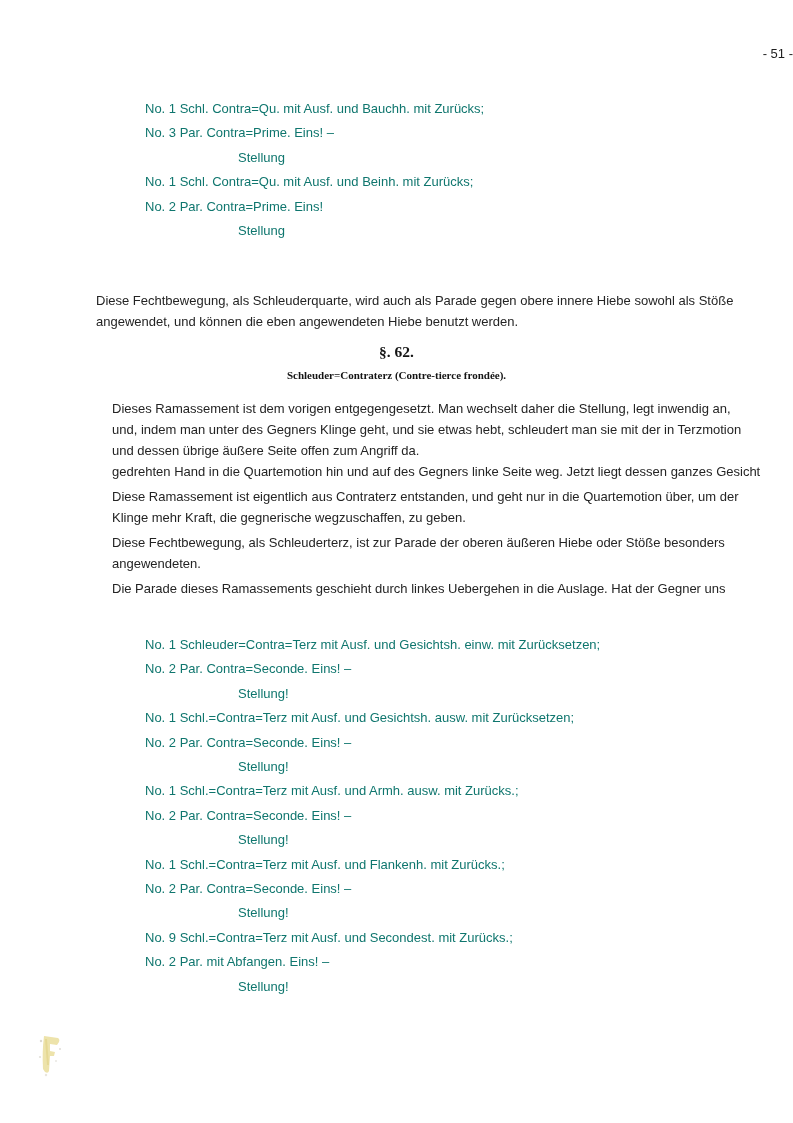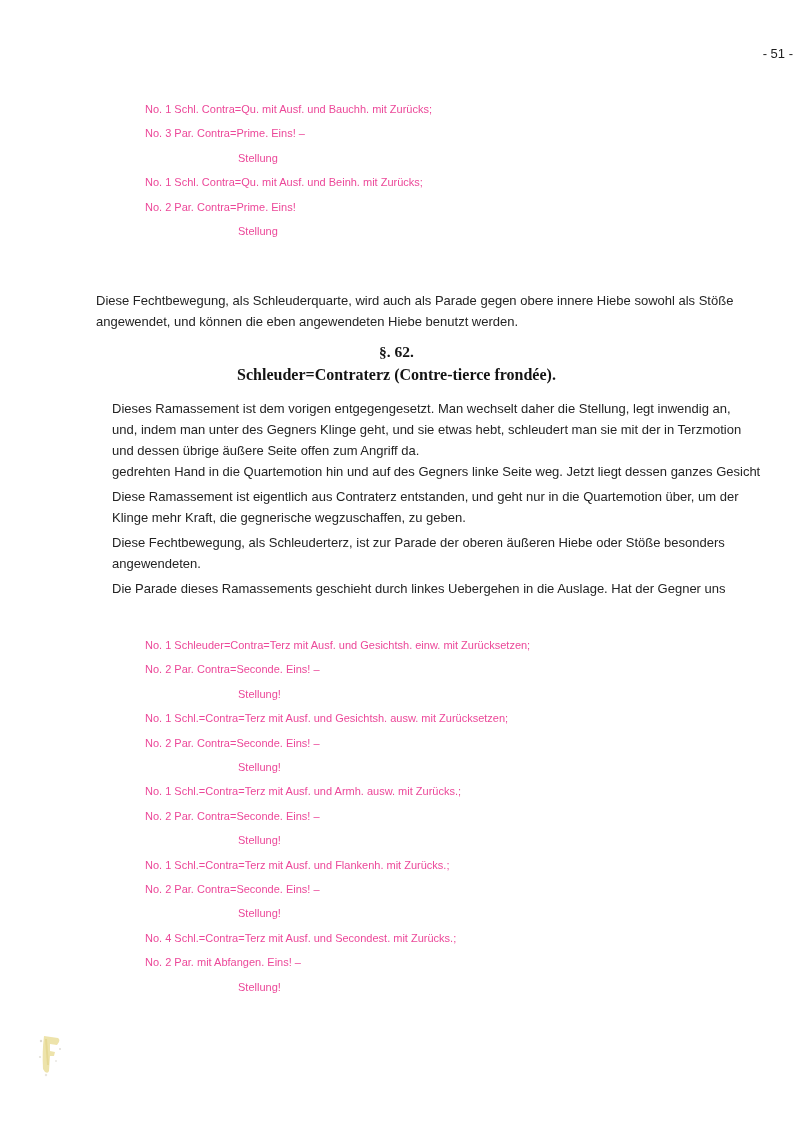--- a/index.html
+++ b/index.html
@@ -29,11 +29,11 @@
   .drill-list.top { top: 97px; }
   .drill-list.bottom { top: 633px; }
   .drill-line {
-    font-size: 11px;
+    font-size: 13px;
     line-height: 24.4px;
     padding-left: 49px;
     white-space: nowrap;
-    color: #ec4899;
+    color: #0f766e;
   }
   .drill-line.stellung { padding-left: 142px; }
   .paragraph {

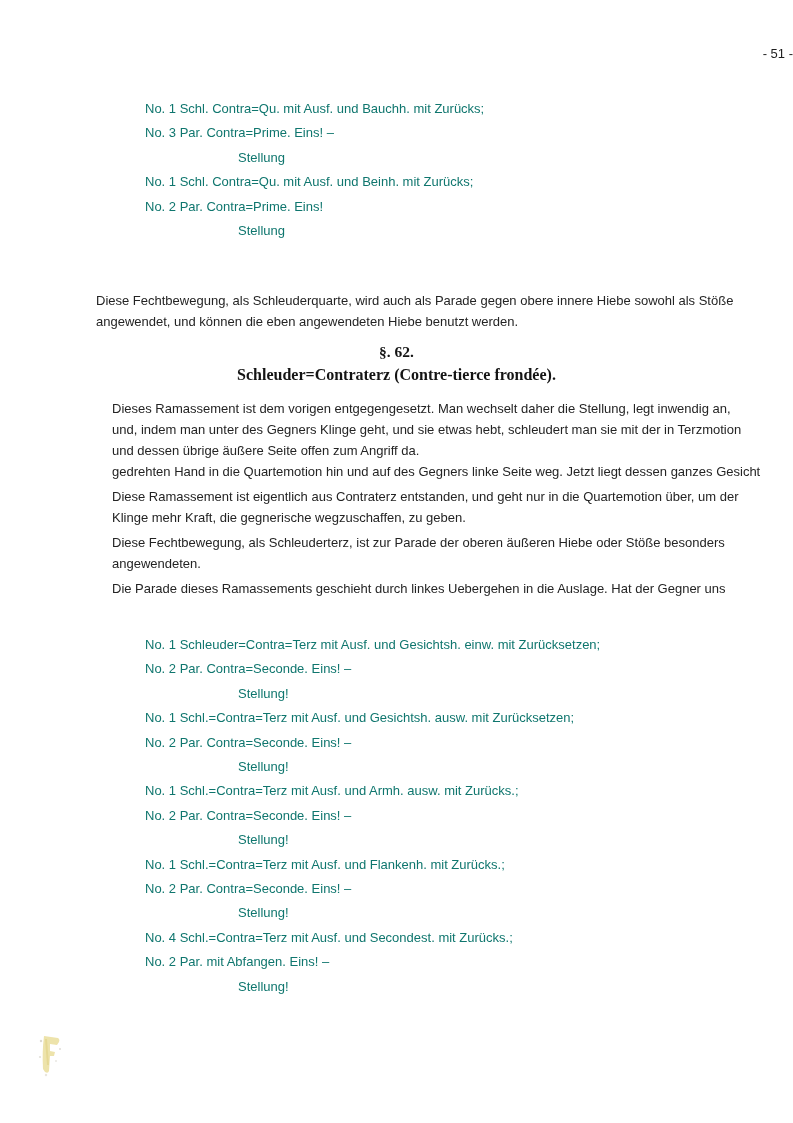--- a/index.html
+++ b/index.html
@@ -67,7 +67,7 @@
     color: #141414;
   }
   .section-number { font-size: 15.5px; line-height: 22px; }
-  .section-title  { font-size: 16px; line-height: 24px; }
+  .section-title  { font-size: 11px; line-height: 24px; }
   .watermark {
     position: absolute;
     left: 34px;

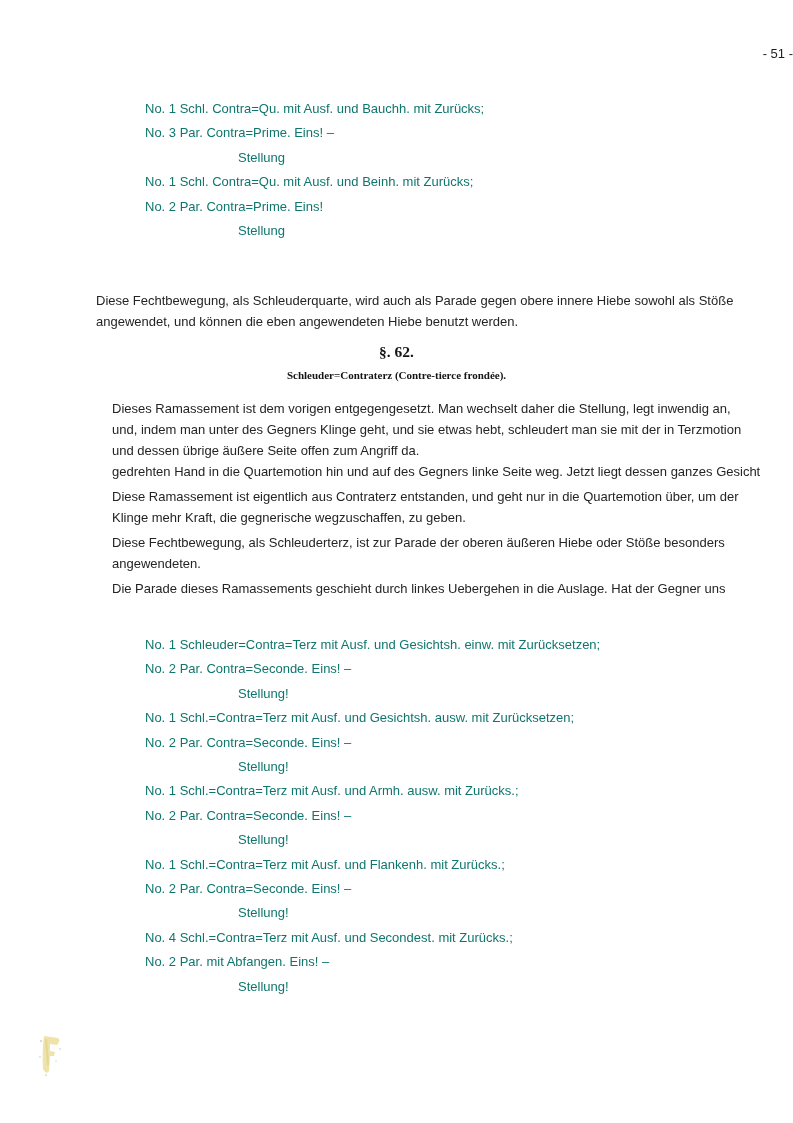--- a/index.html
+++ b/index.html
@@ -137,7 +137,7 @@
     <div class="drill-line">No. 1 Schl.=Contra=Terz mit Ausf. und Flankenh. mit Zurücks.;</div>
     <div class="drill-line">No. 2 Par. Contra=Seconde. Eins! –</div>
     <div class="drill-line stellung">Stellung!</div>
-    <div class="drill-line">No. 4 Schl.=Contra=Terz mit Ausf. und Secondest. mit Zurücks.;</div>
+    <div class="drill-line">No. 9 Schl.=Contra=Terz mit Ausf. und Secondest. mit Zurücks.;</div>
     <div class="drill-line">No. 2 Par. mit Abfangen. Eins! –</div>
     <div class="drill-line stellung">Stellung!</div>
   </div>

